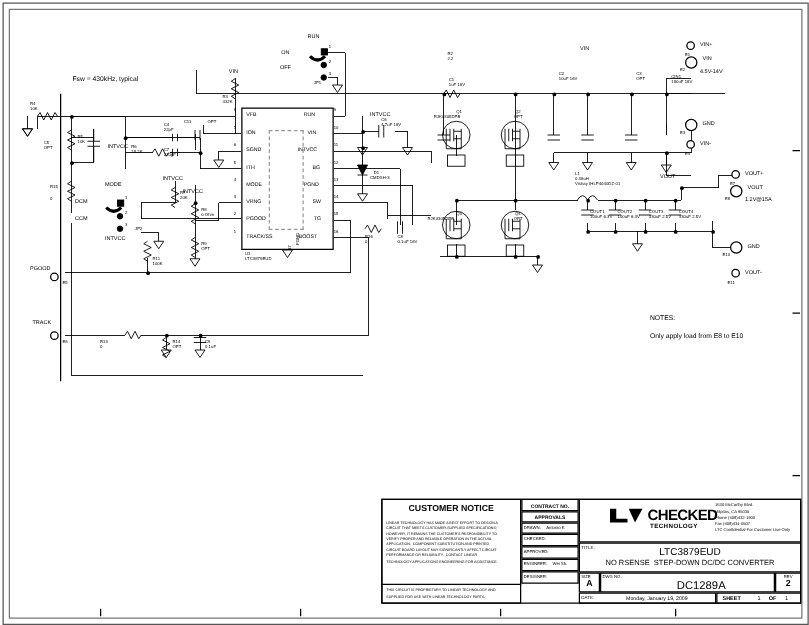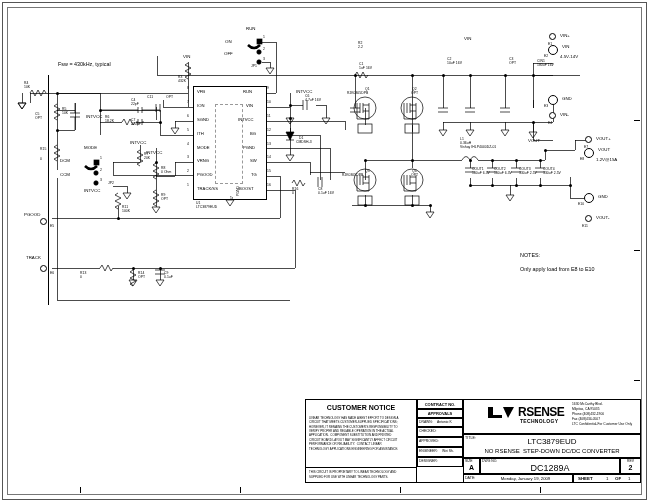--- a/index.html
+++ b/index.html
@@ -522,7 +522,7 @@
     <path d="M2,13 L16,13 L16,10 L7,10 L7,2 L2,2 Z" fill="#000"></path>
     <path d="M17,2 L28,2 L22,13 Z" fill="#000"></path>
   </svg>
-  <div class="tbc" style="left:518px;top:405px;font-size:12px;font-weight:bold;letter-spacing:-0.5px;">RSENSE</div>
+  <div class="tbc" style="left:518px;top:405px;font-size:12px;font-weight:bold;letter-spacing:-0.5px;">CHECKED</div>
   <div class="tbc" style="left:520px;top:418px;font-size:5px;font-weight:bold;letter-spacing:0.3px;">TECHNOLOGY</div>
   <div class="tbc" style="left:572px;top:402px;font-size:3.3px;line-height:1.55;">1630 McCarthy Blvd.
 Milpitas, CA 95035

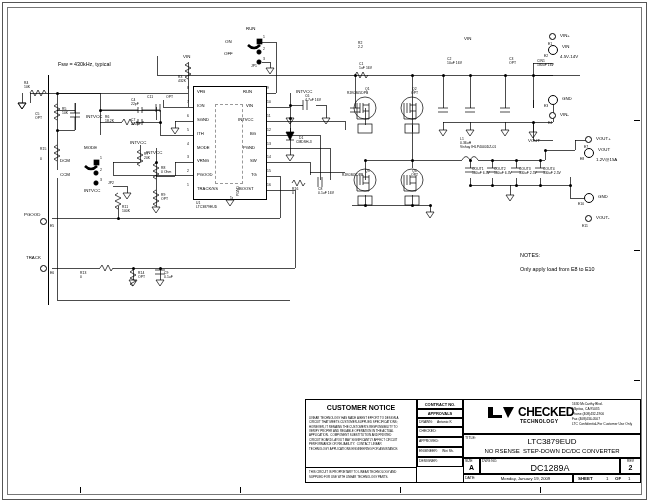--- a/index.html
+++ b/index.html
@@ -541,7 +541,7 @@
 
   <div class="tb" style="left:480px;top:458px;width:140px;height:16px;"></div>
   <div class="tbc" style="left:482px;top:459px;font-size:3.4px;">DWG NO.</div>
-  <div class="tbc ctr" style="left:480px;top:463px;width:140px;font-size:9px;">DC1289A</div>
+  <div class="tbc ctr" style="left:480px;top:463px;width:162px;font-size:9px;">DC1289A</div>
 
   <div class="tb" style="left:620px;top:458px;width:21px;height:16px;"></div>
   <div class="tbc ctr" style="left:620px;top:459px;width:21px;font-size:3.4px;">REV</div>

